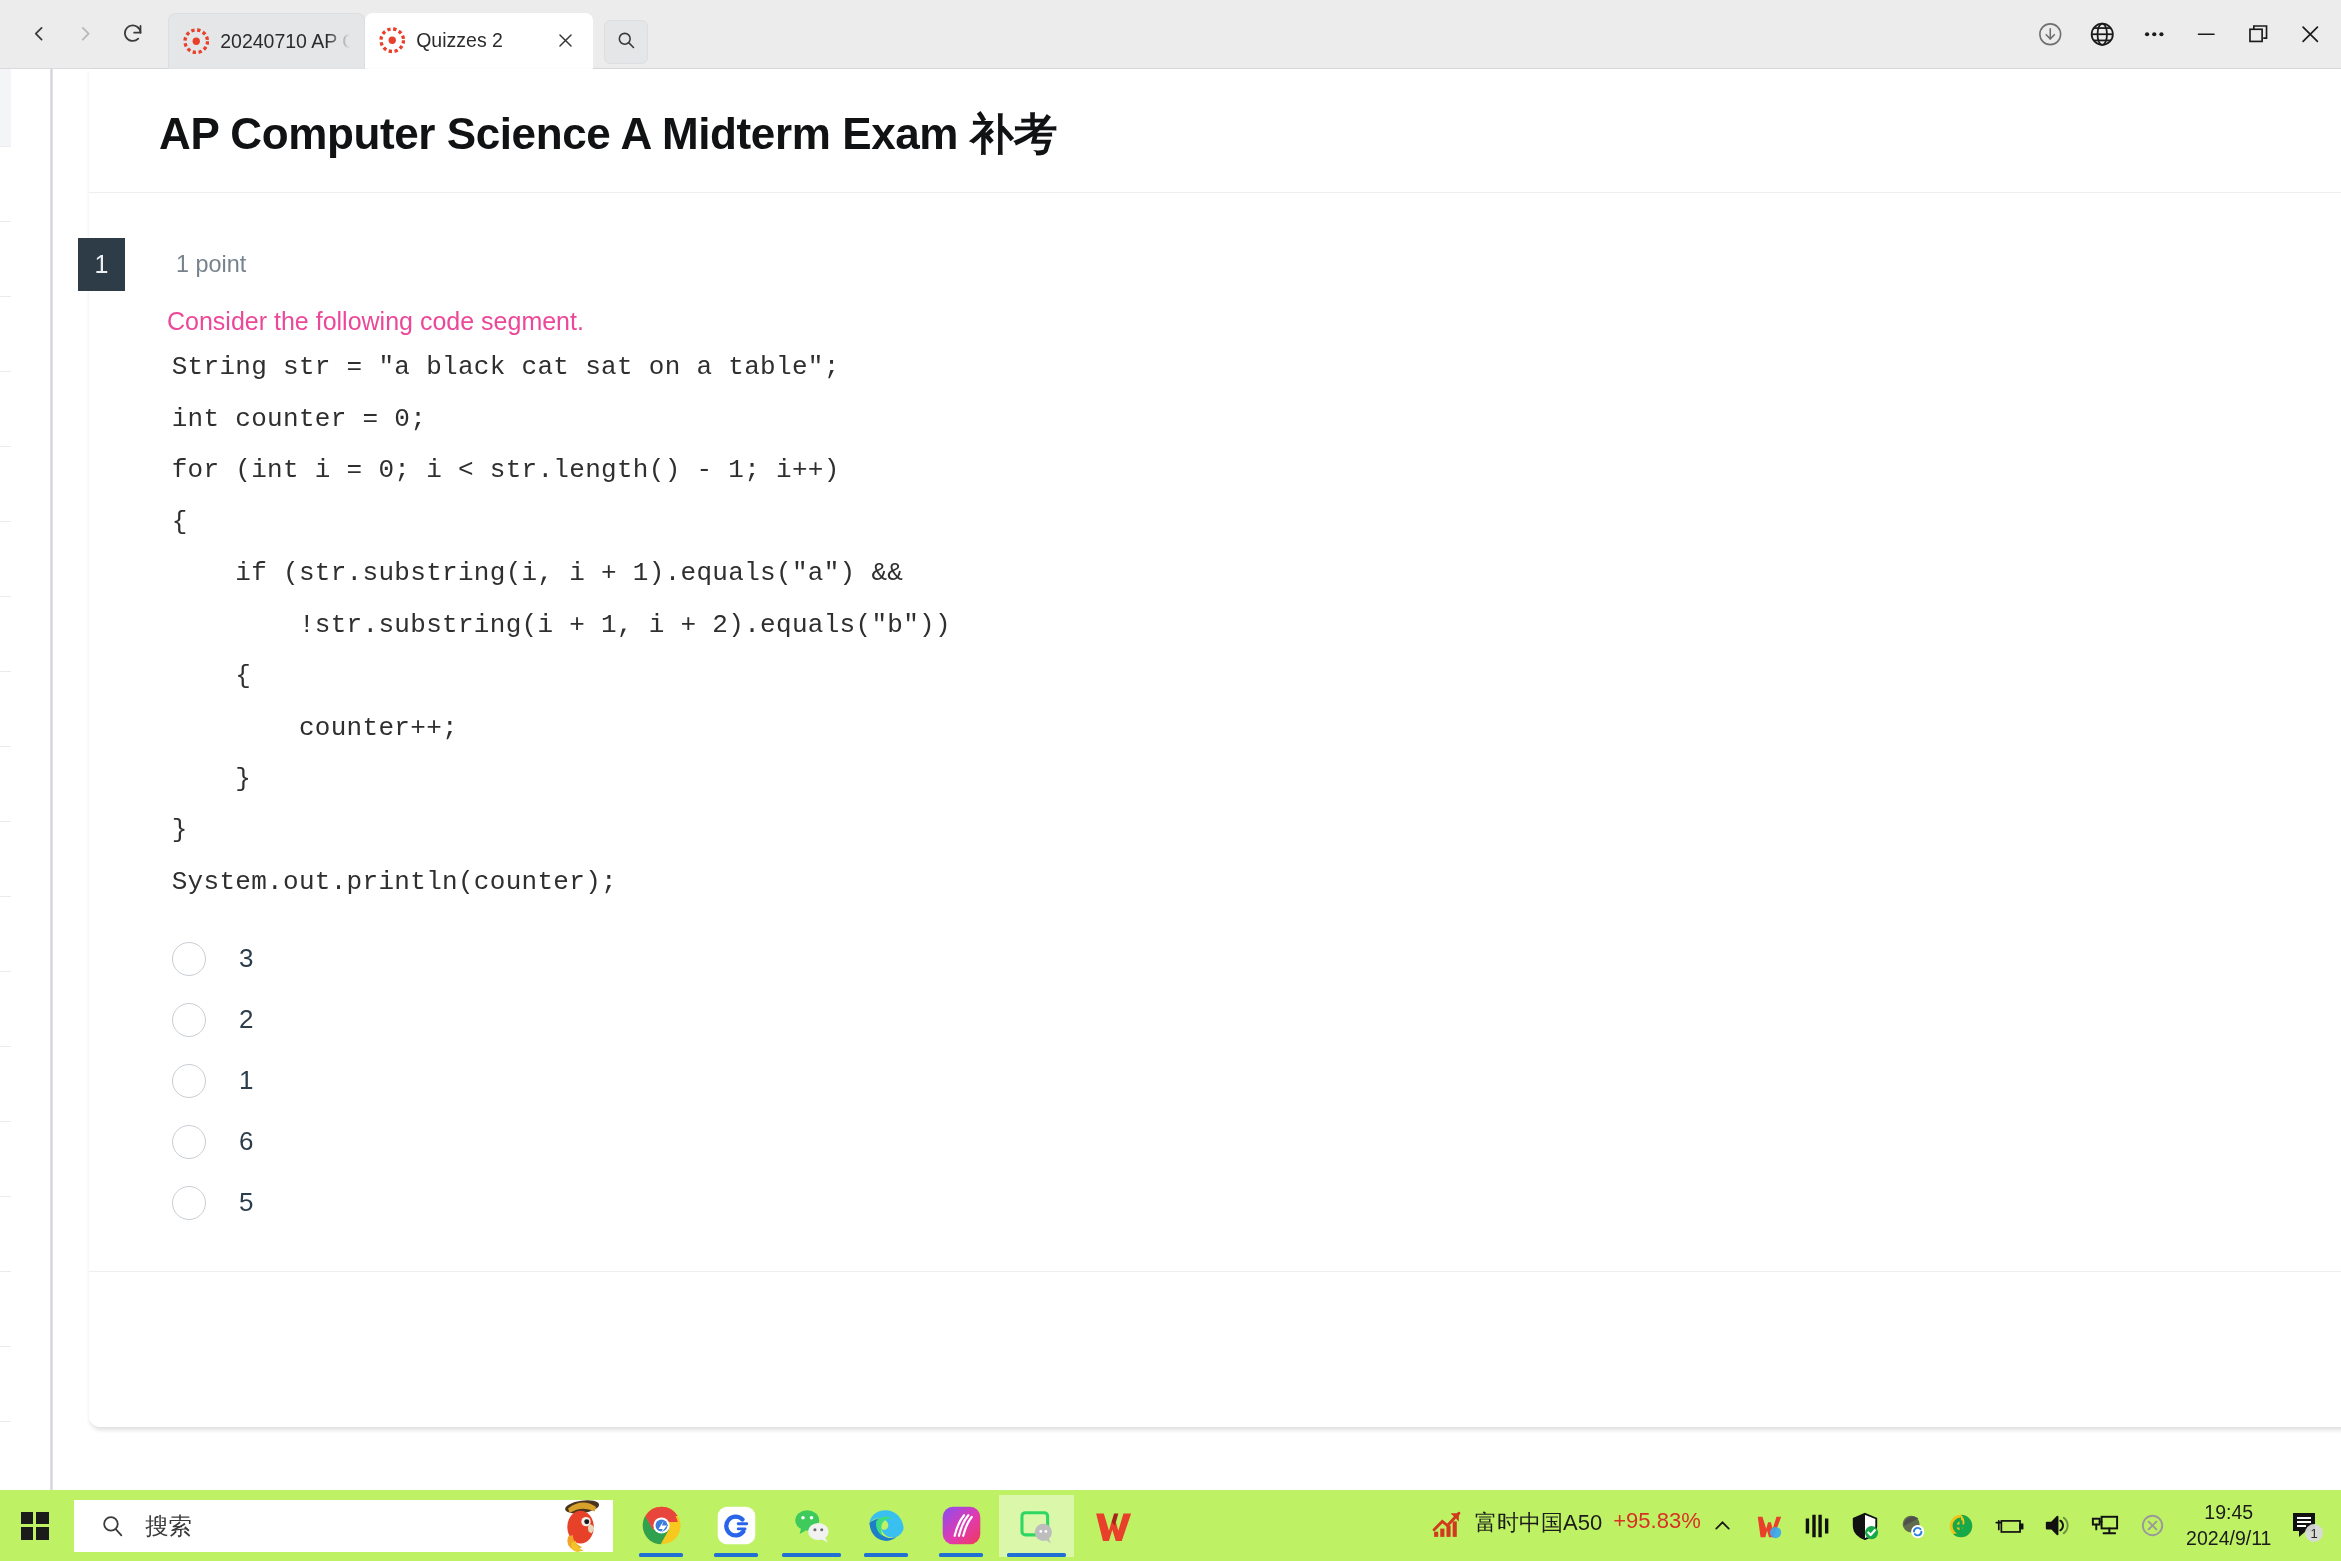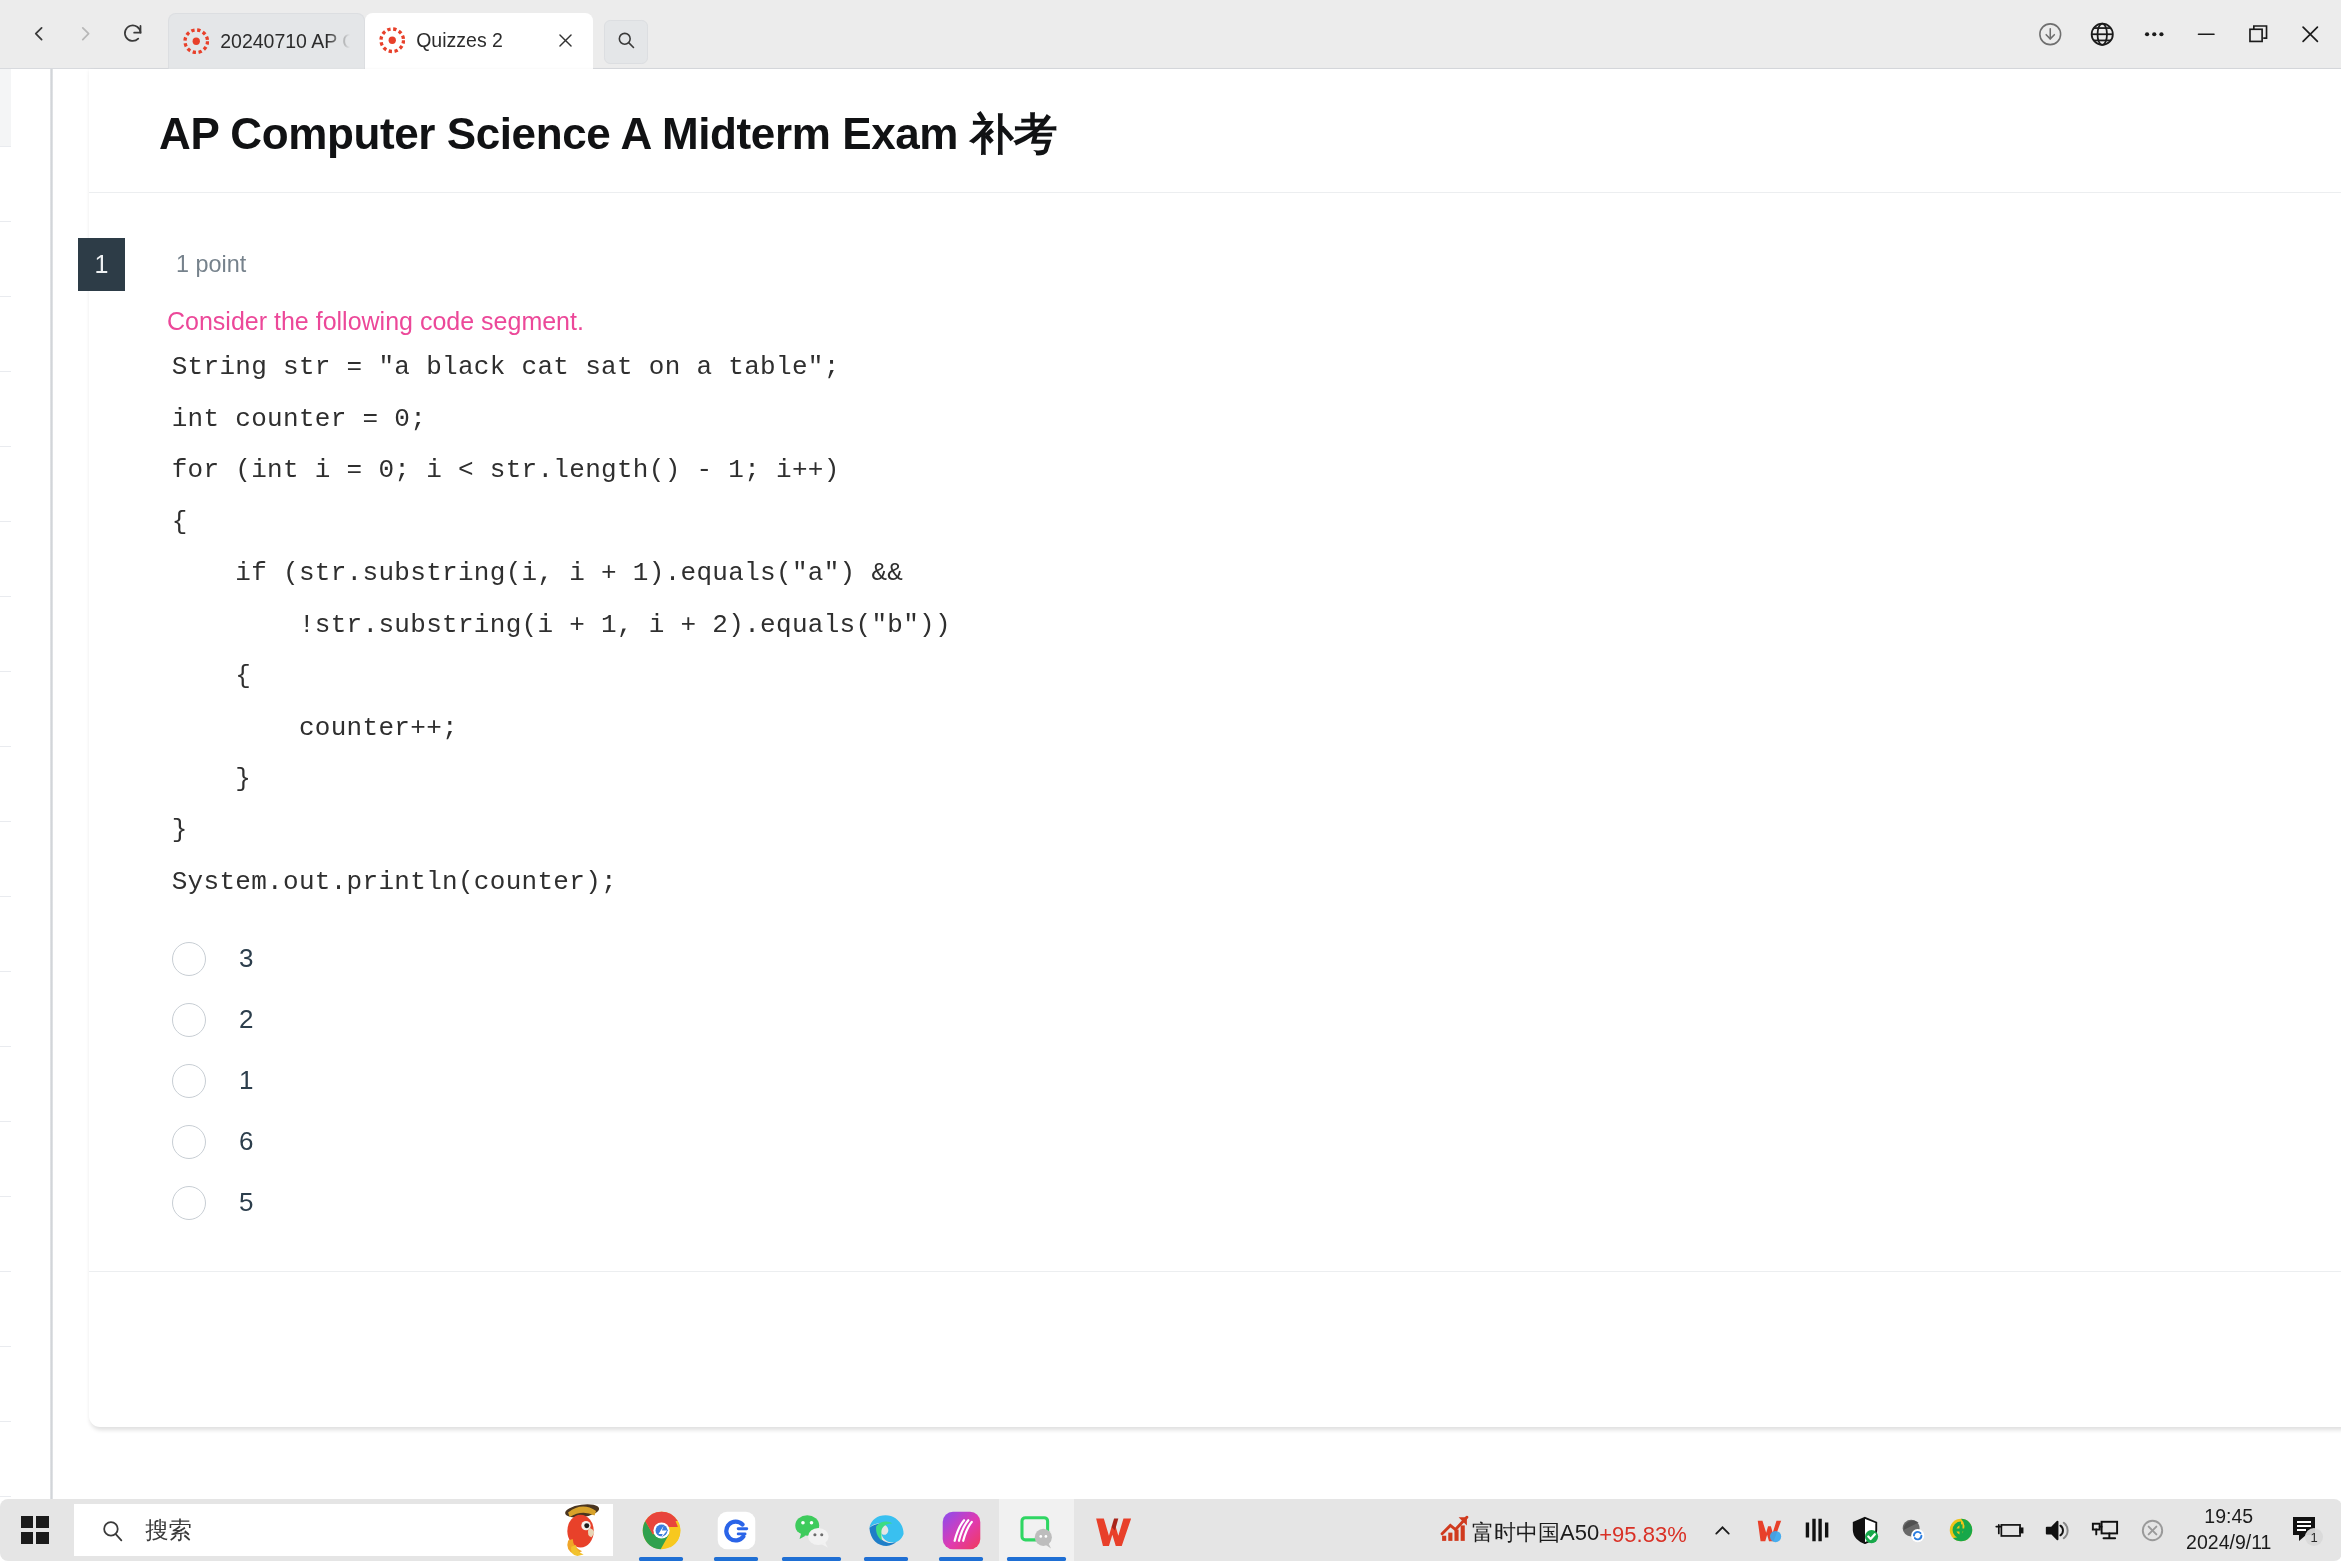--- a/index.html
+++ b/index.html
@@ -156,9 +156,9 @@
   
   .taskbar {
     position: absolute; left: 0; bottom: 0;
-    width: 2342px; height: 62px;
-    background: #e5e5e5;
-    display: flex; align-items: center; border-radius: 8px;
+    width: 2342px; height: 71px;
+    background: #bef264;
+    display: flex; align-items: center;
   }
   .tb-start {
     width: 69px; height: 62px;

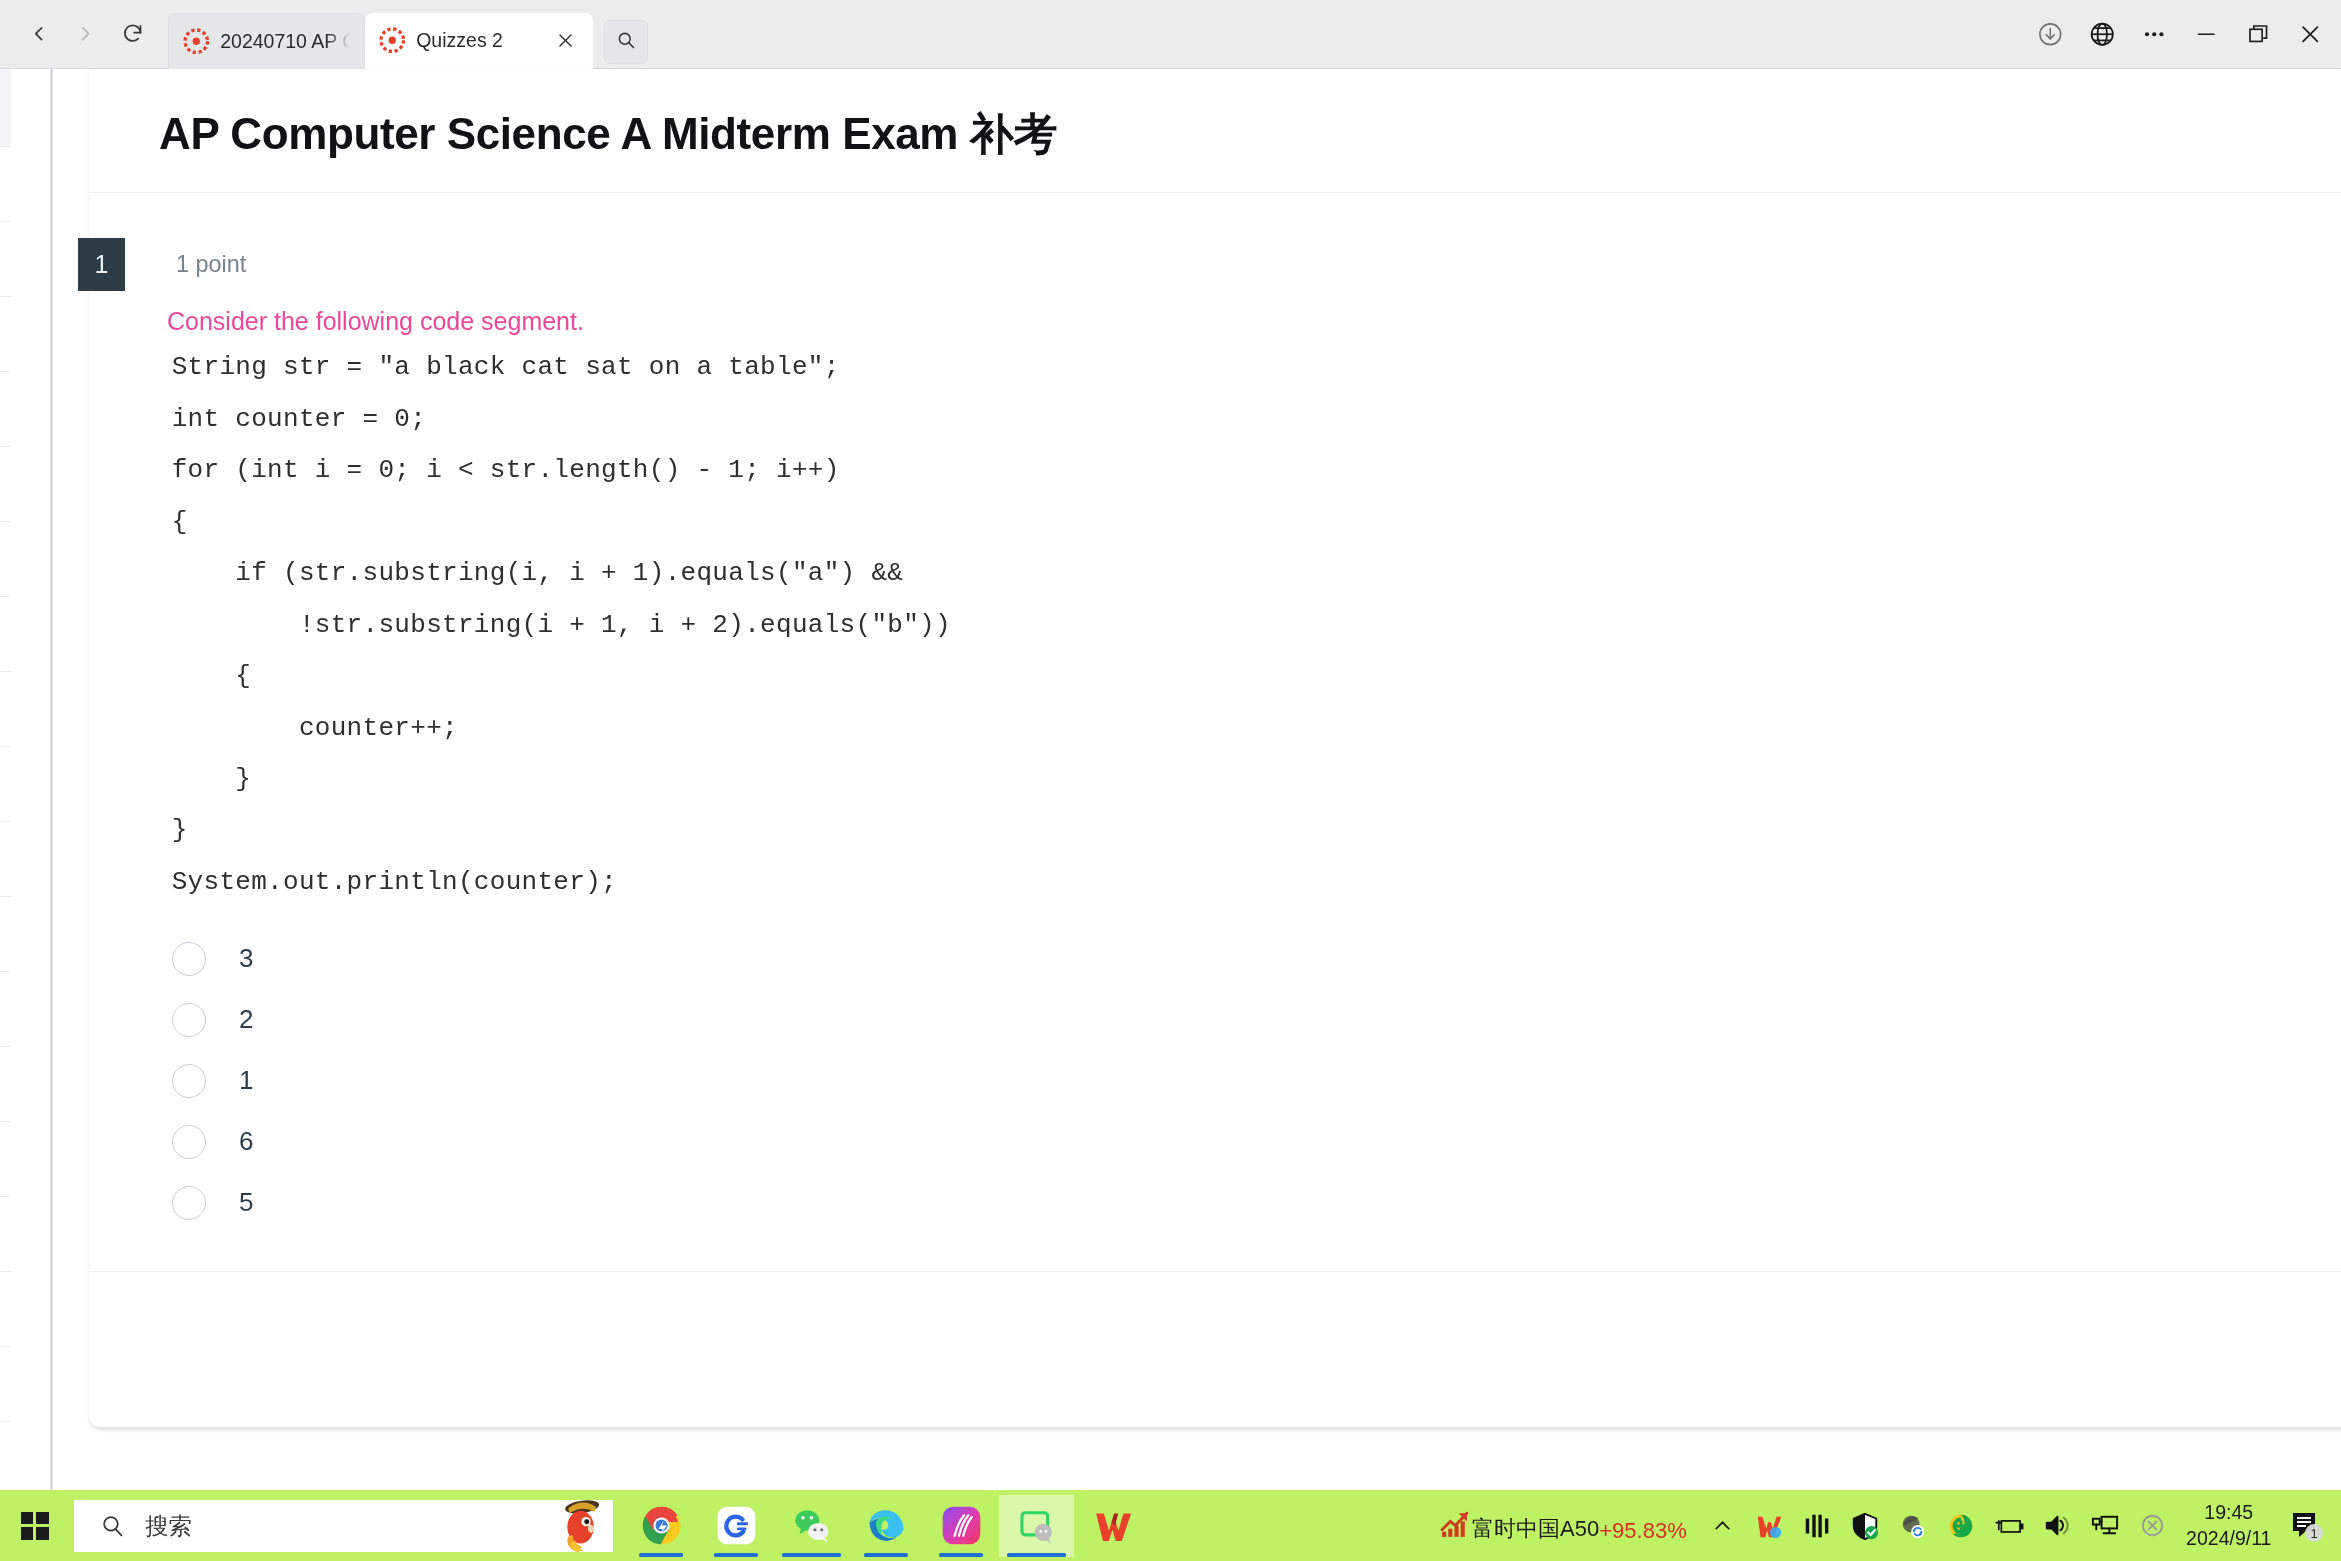--- a/index.html
+++ b/index.html
@@ -193,7 +193,7 @@
   .app-ico { width: 41px; height: 41px; display: block; }
 
   .tb-right { margin-left: auto; display: flex; align-items: center; padding-right: 7.8px; height: 62px;}
-  .ticker { display: flex; align-items: flex-end; margin-right: 14px; }
+  .ticker { display: flex; align-items: flex-start; gap: 11px; }
   .ticker-name { font-size: 22px; color: #1b1b1b; }
   .ticker-val { font-size: 22px; color: #d93025; }
   .tray-chevron { width: 44px; display: flex; align-items: center; justify-content: center; color: #1b1b1b; }

